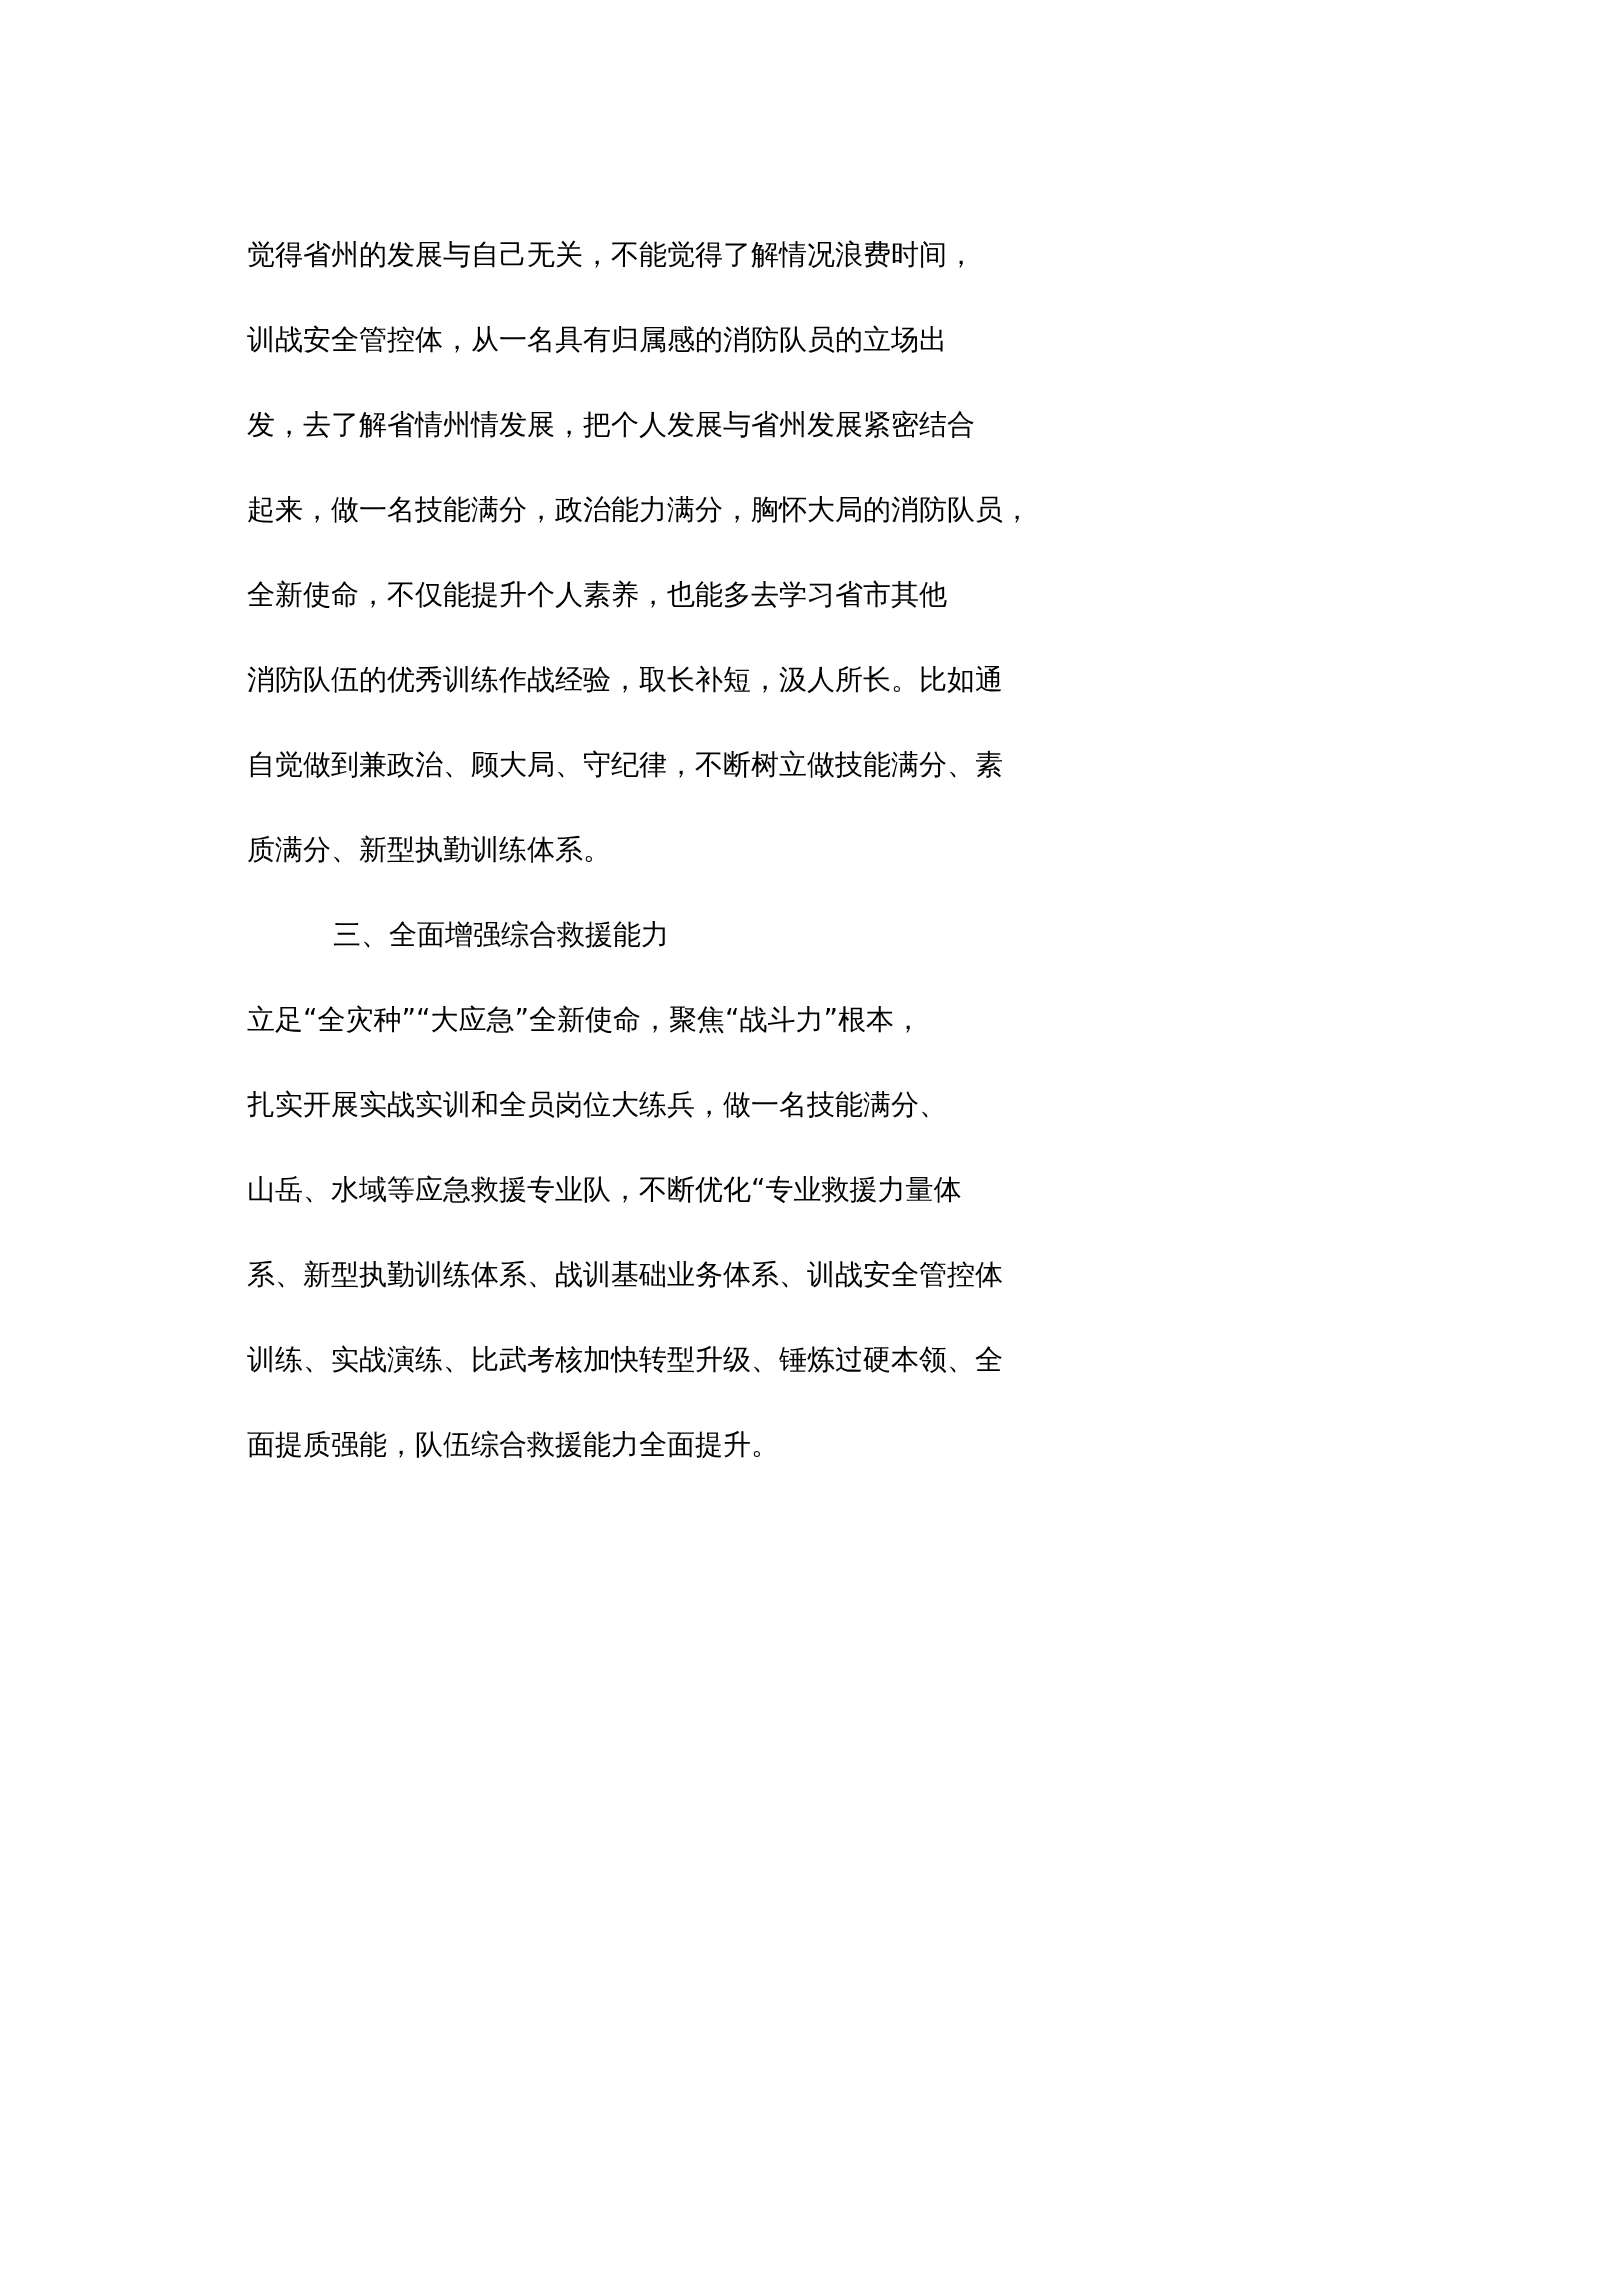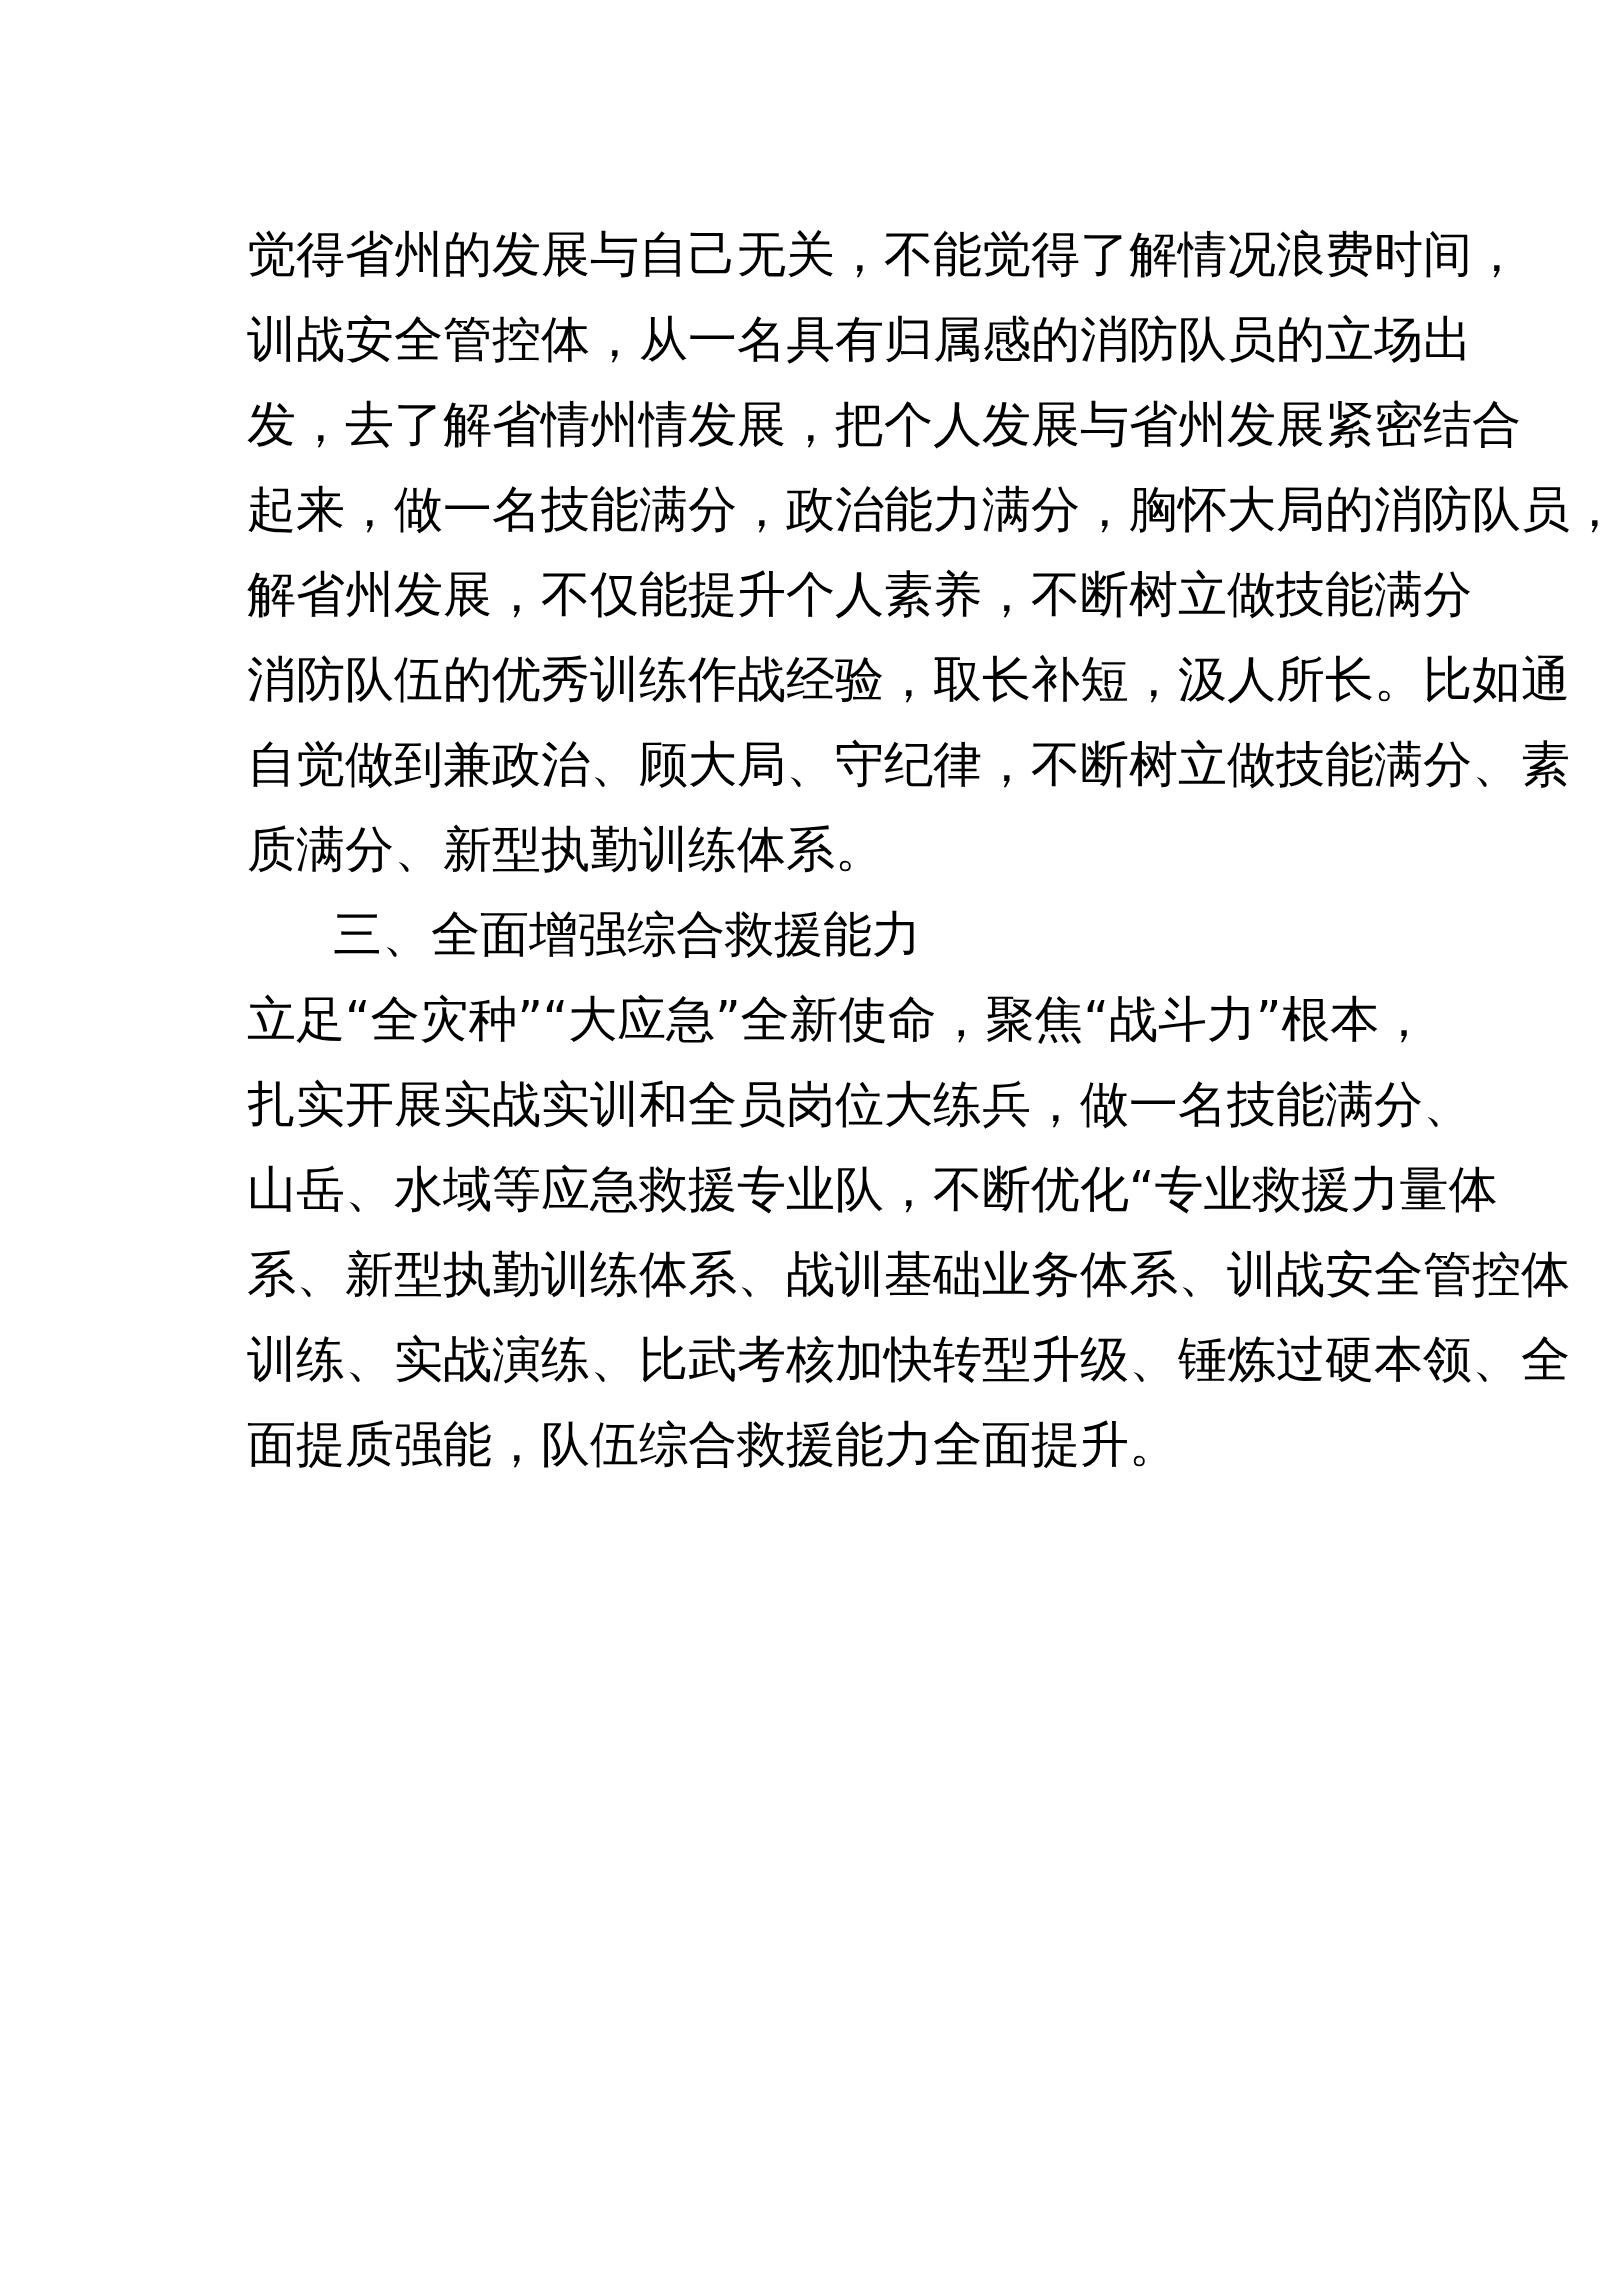--- a/index.html
+++ b/index.html
@@ -33,7 +33,7 @@
       display: block;
       height: 85px;
       line-height: 85px;
-      font-size: 49px;
+      font-size: 28px;
       white-space: nowrap;
       letter-spacing: 0px;
     }

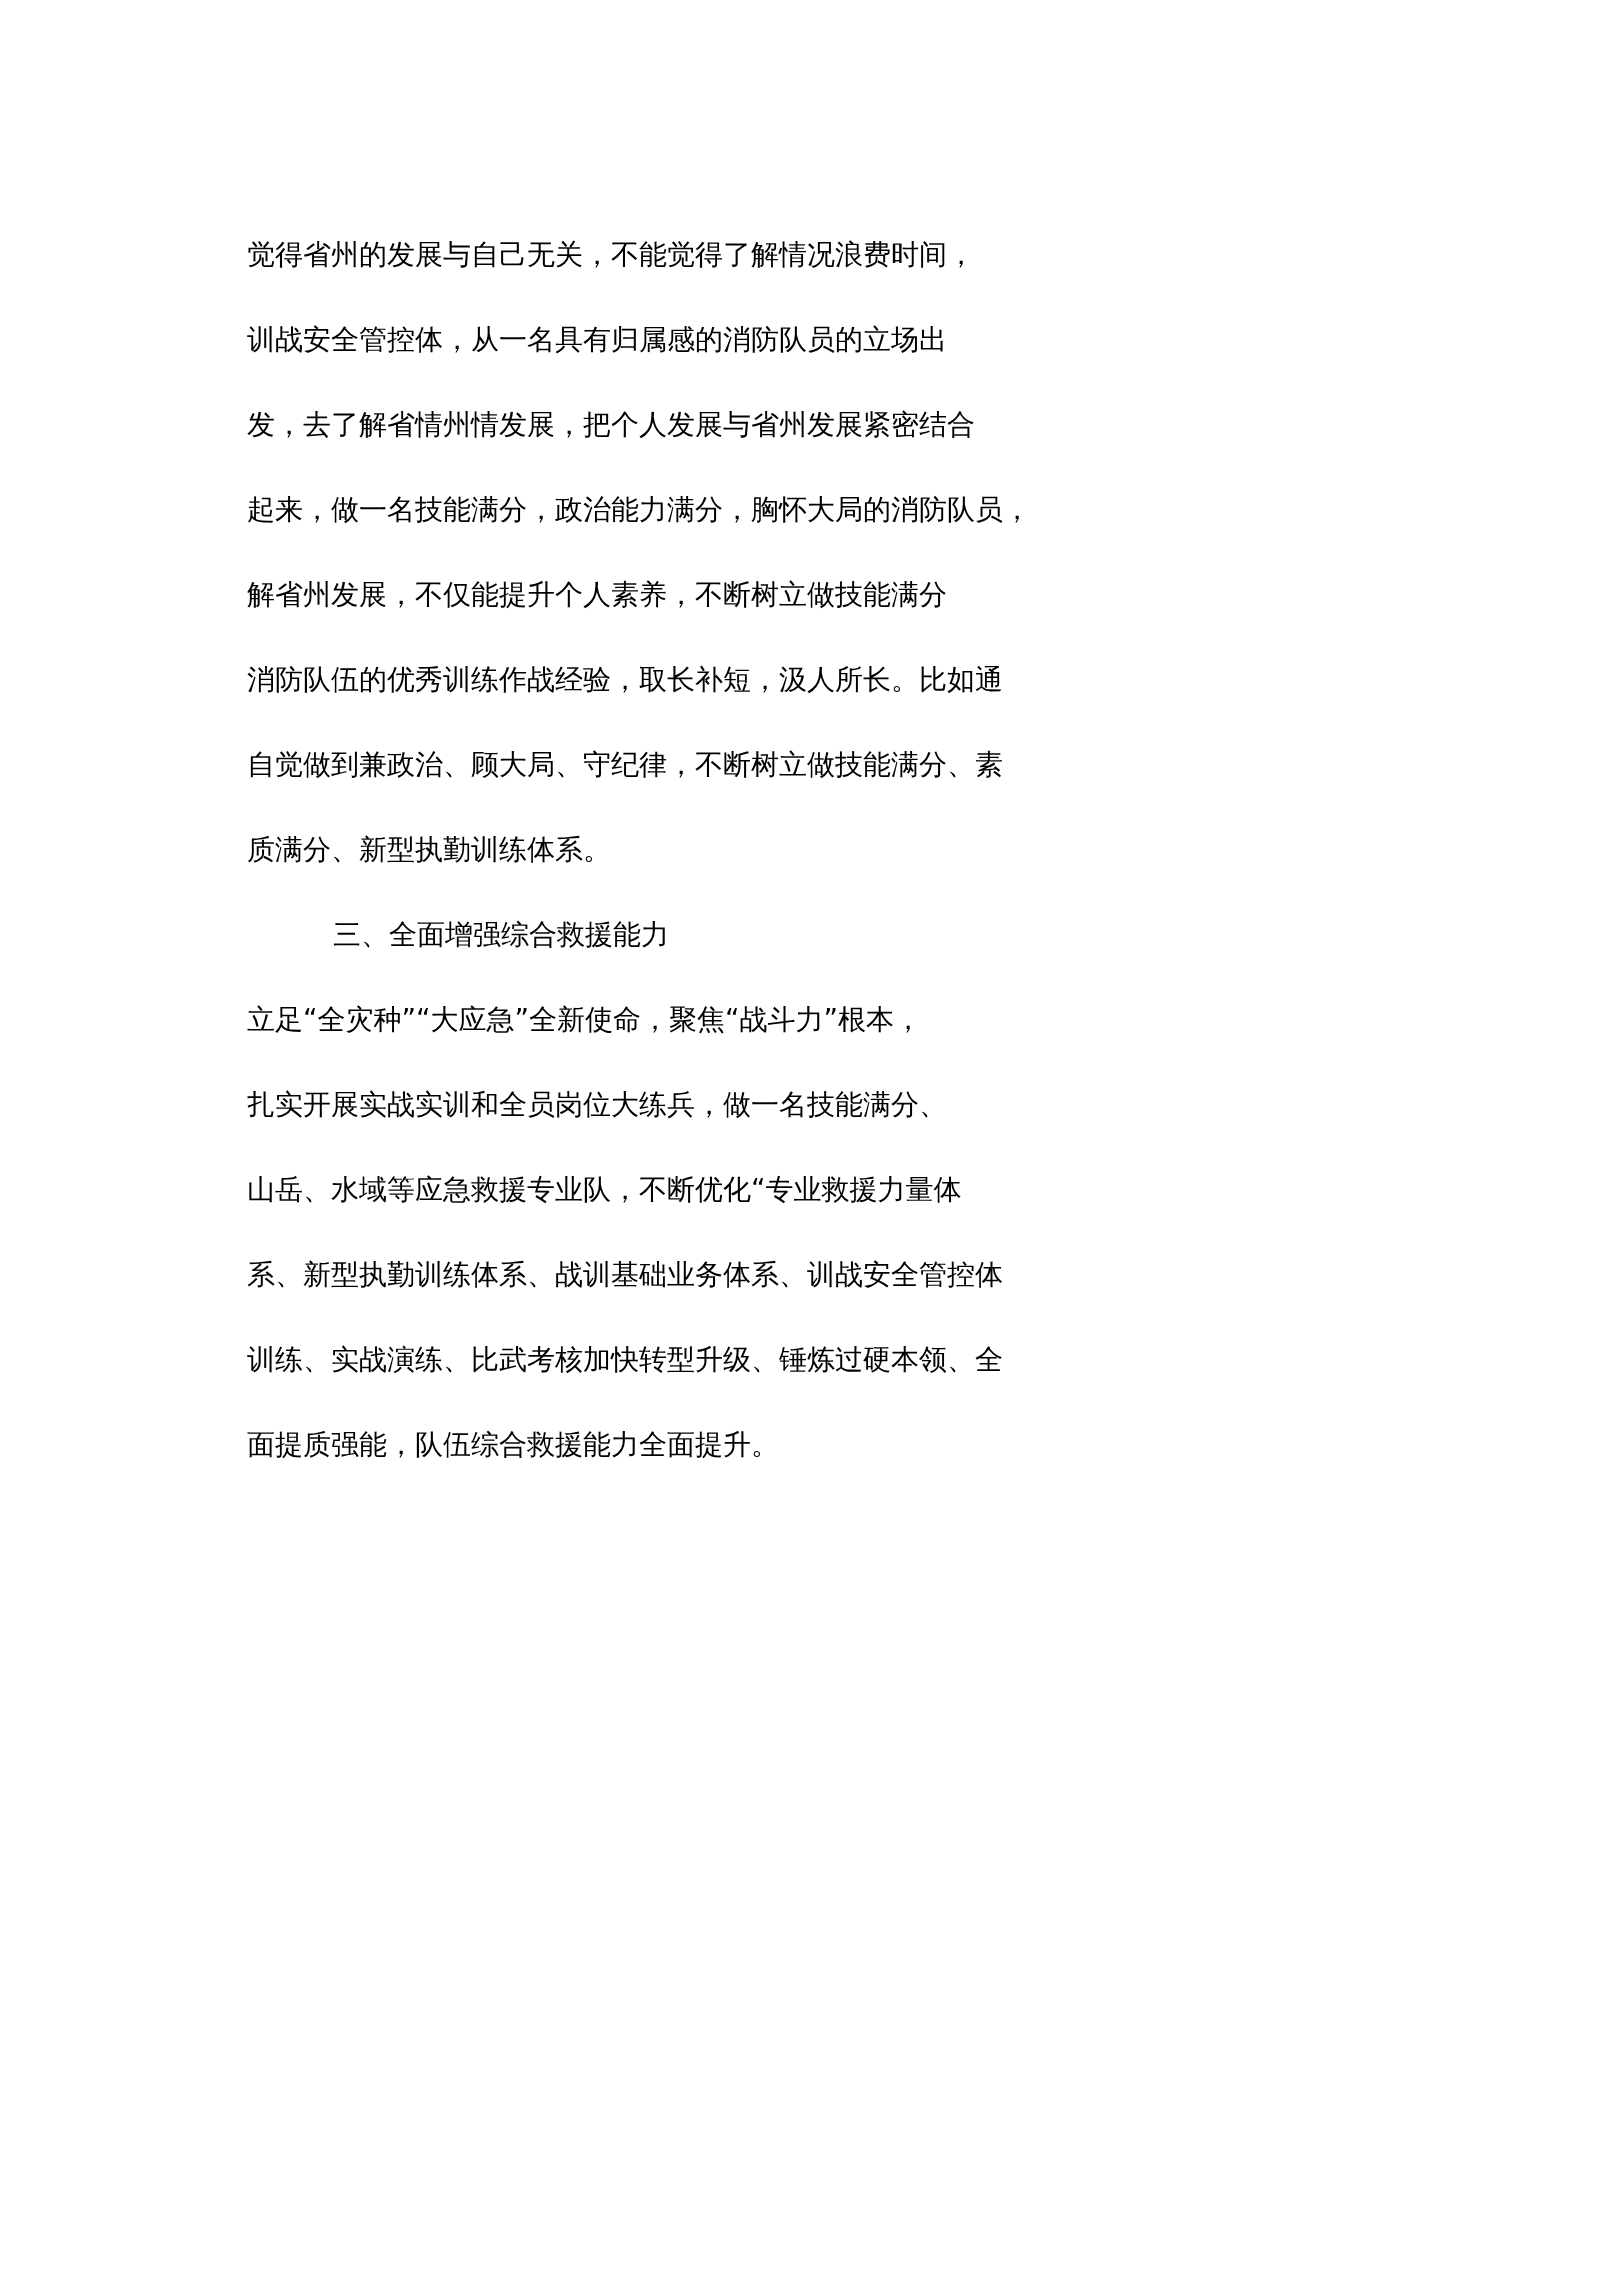--- a/index.html
+++ b/index.html
@@ -52,7 +52,7 @@
       <span class="line">训战安全管控体，从一名具有归属感的消防队员的立场出</span>
       <span class="line">发，去了解省情州情发展，把个人发展与省州发展紧密结合</span>
       <span class="line">起来，做一名技能满分，政治能力满分，胸怀大局的消防队员，</span>
-      <span class="line">解省州发展，不仅能提升个人素养，不断树立做技能满分</span>
+      <span class="line">全新使命，不仅能提升个人素养，也能多去学习省市其他</span>
       <span class="line">消防队伍的优秀训练作战经验，取长补短，汲人所长。比如通</span>
       <span class="line">自觉做到兼政治、顾大局、守纪律，不断树立做技能满分、素</span>
       <span class="line">质满分、新型执勤训练体系。</span>

